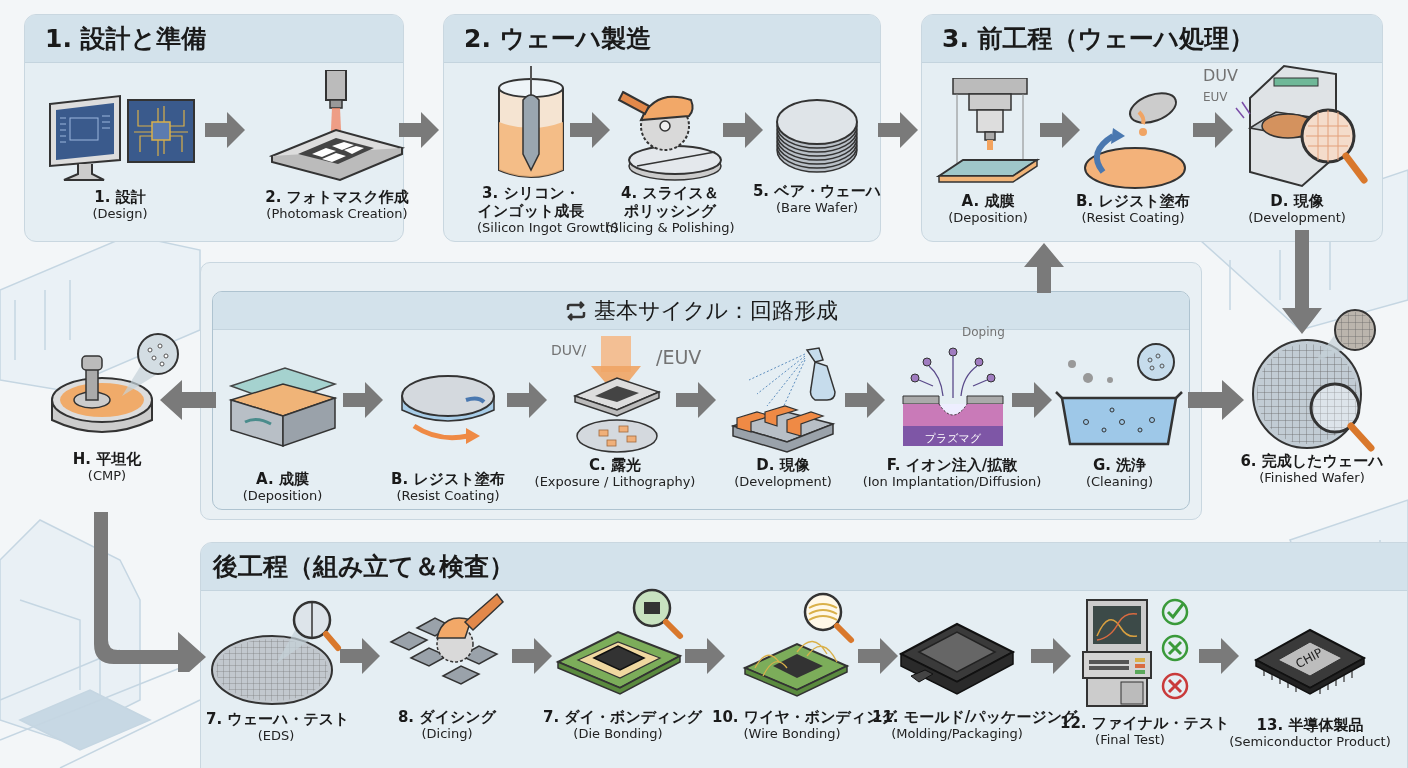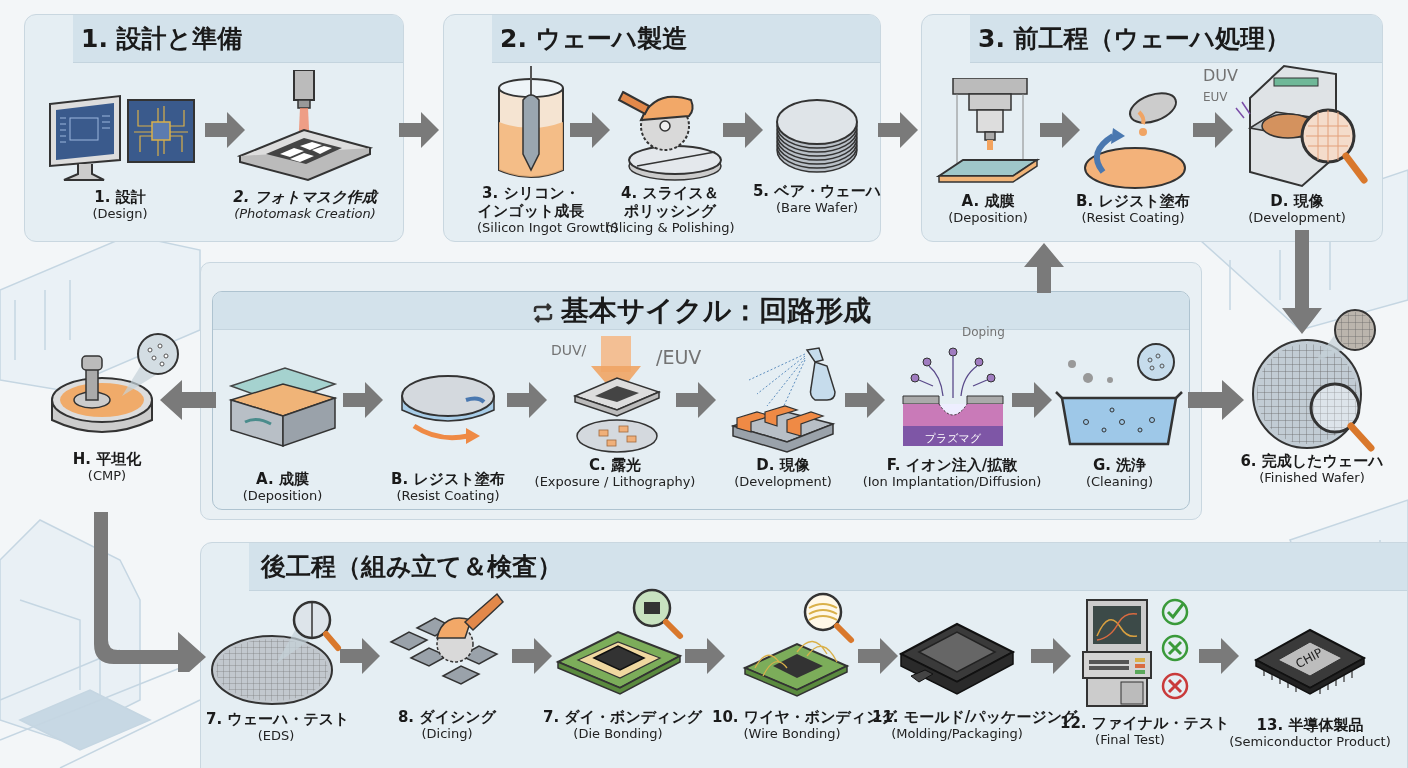--- a/index.html
+++ b/index.html
@@ -25,11 +25,10 @@
     border-bottom: 1px solid #c4d4de;
     font-weight: bold;
     font-size: 25px;
-    padding: 0 8px;
+    padding: 0 20px;
     height: 48px;
     line-height: 48px;
     white-space: nowrap;
-    margin-left: 48px;
   }
   .cycle-outer {
     position: absolute;

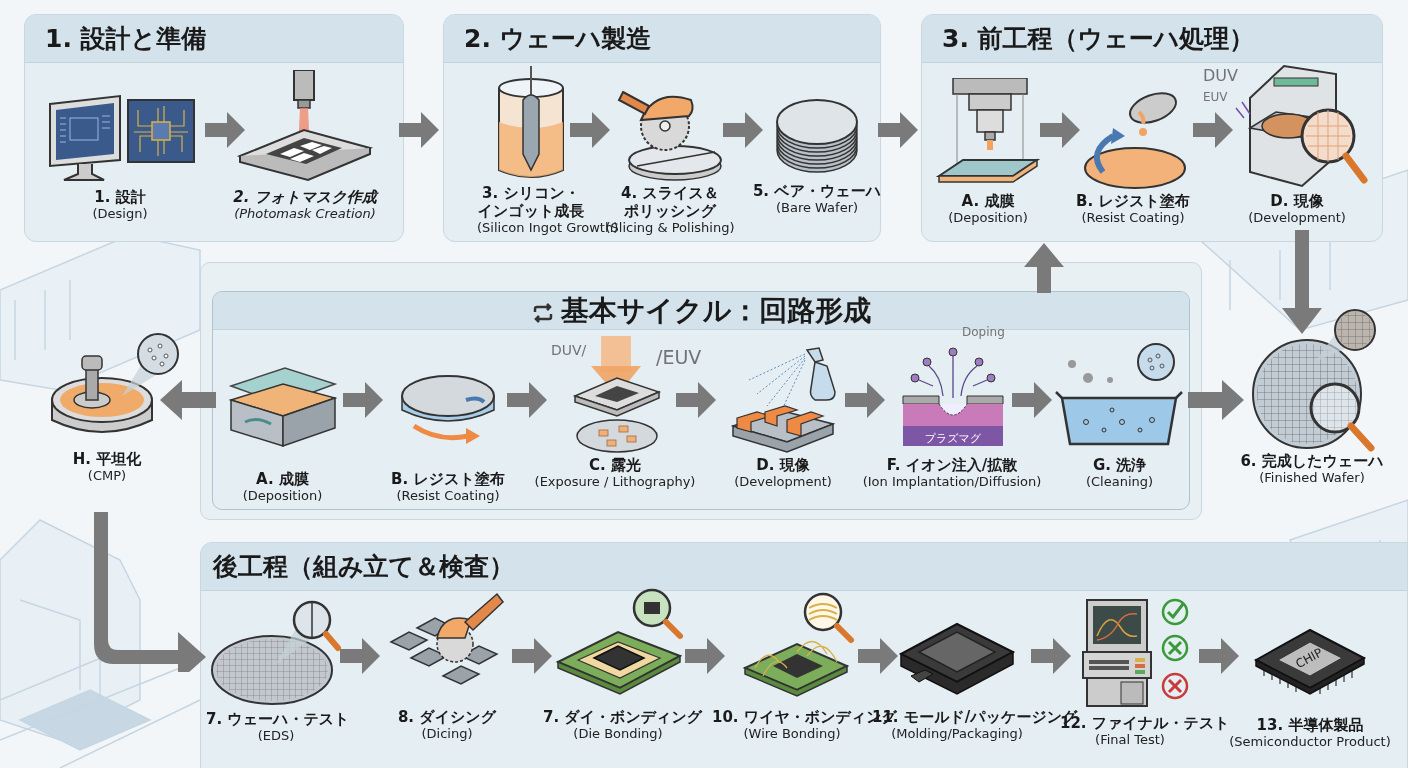--- a/index.html
+++ b/index.html
@@ -206,7 +206,7 @@
   <div class="lbl-en">(Design)</div>
 </div>
 
-<div class="step" style="left:220px;top:70px;width:170px;font-style:italic;">
+<div class="step" style="left:252px;top:70px;width:170px;">
   <svg width="150" height="118" viewBox="0 0 150 118">
     <rect x="64" y="0" width="20" height="30" fill="#bbb" stroke="#333" stroke-width="2"></rect>
     <rect x="68" y="30" width="12" height="8" fill="#999" stroke="#333" stroke-width="1.5"></rect>

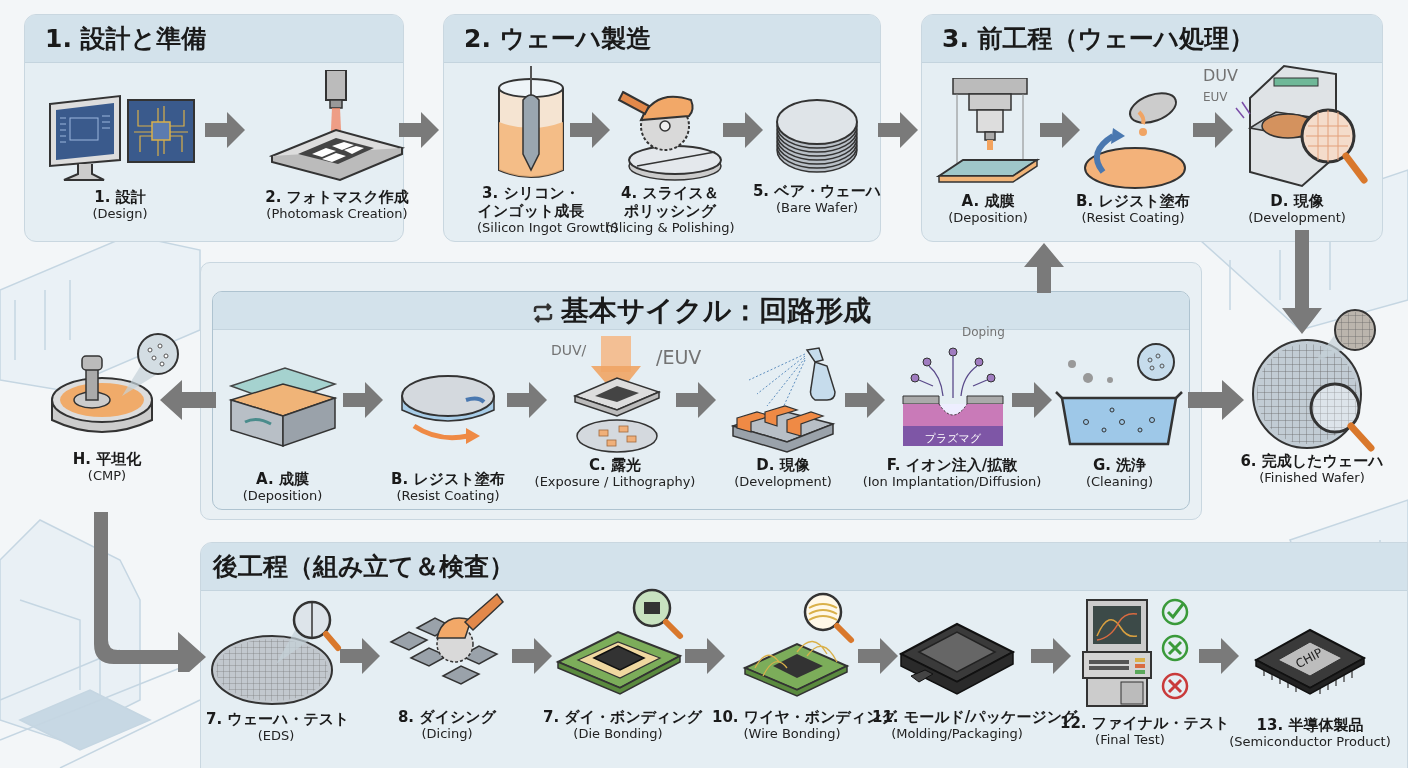--- a/index.html
+++ b/index.html
@@ -52,7 +52,7 @@
     background: #d3e2eb;
     border-bottom: 1px solid #c4d4de;
     text-align: center;
-    font-weight: bold; font-size: 28px;
+    font-weight: normal; font-size: 22px;
   }
   .cycle-head svg { vertical-align: -3px; margin-right: 6px; }
   .step {

